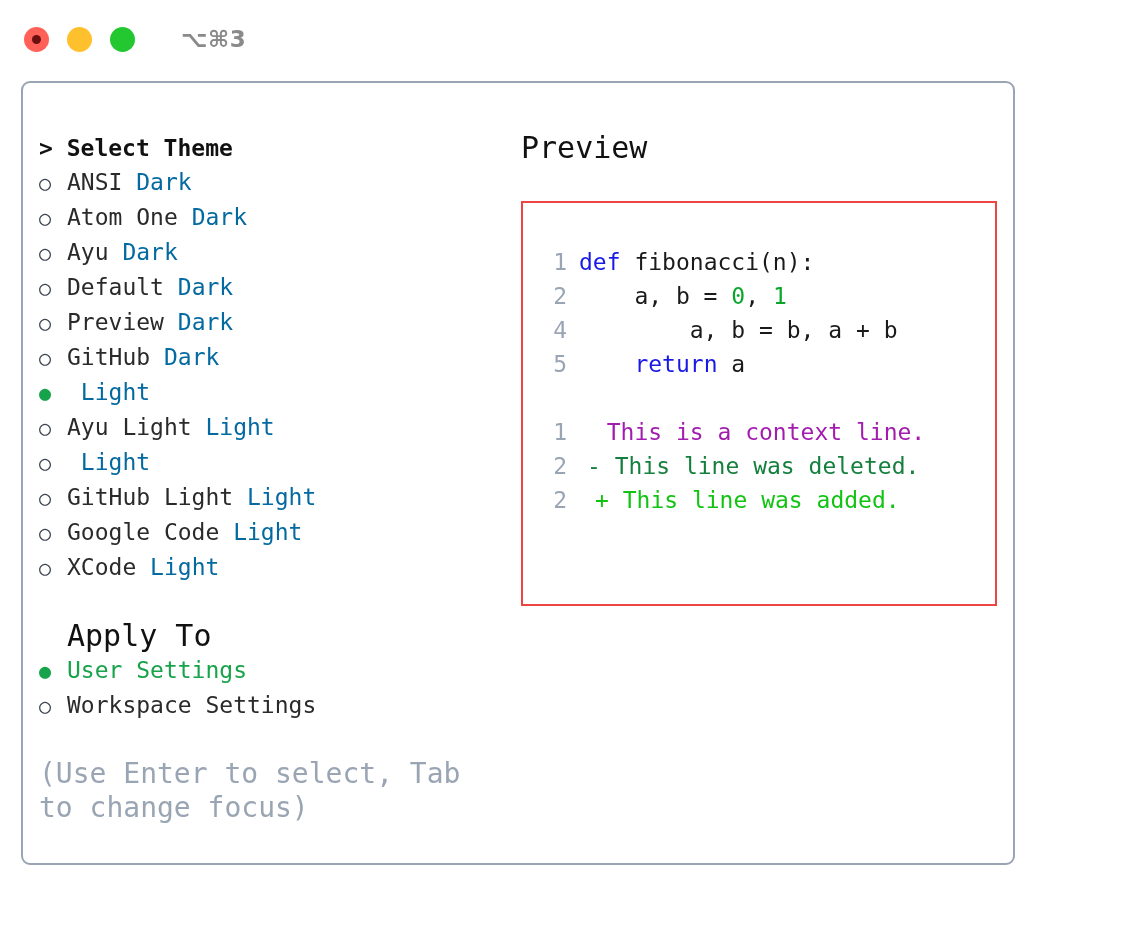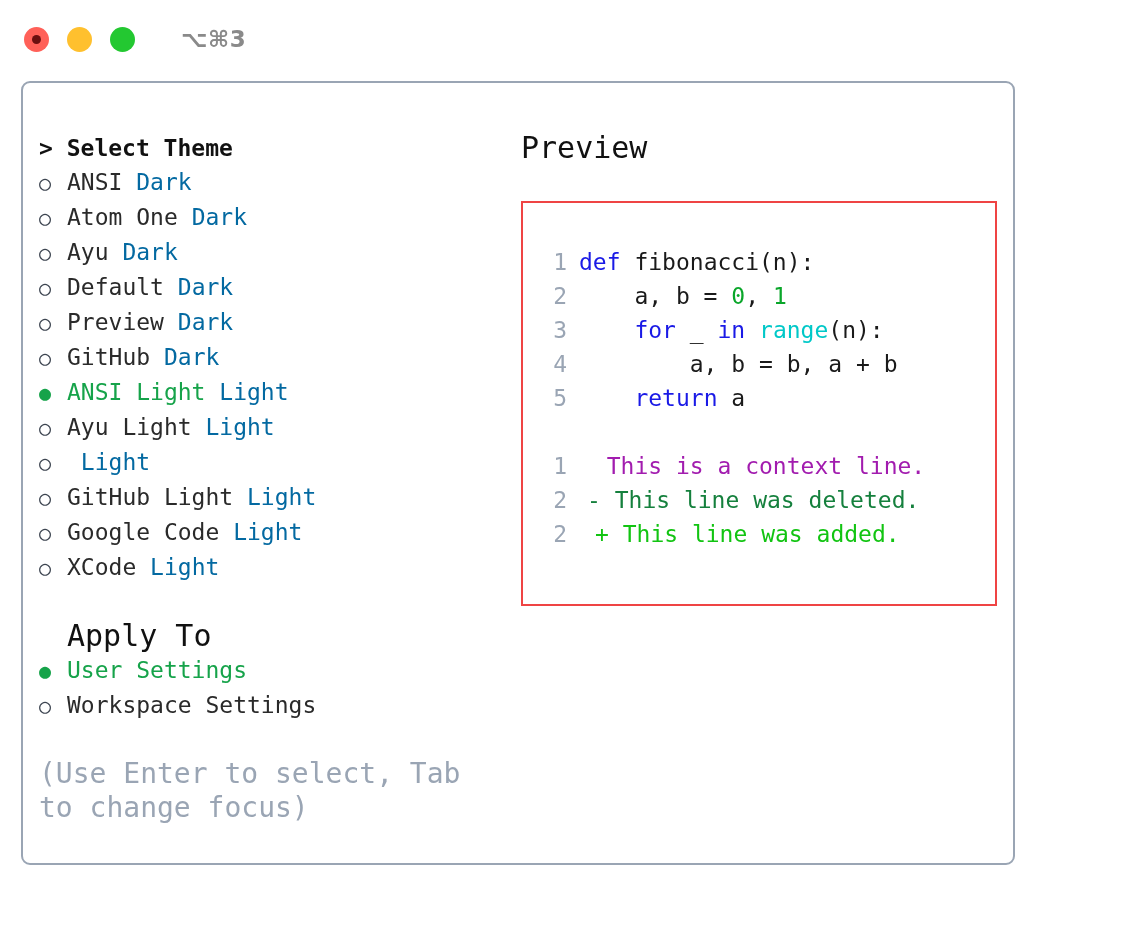--- a/index.html
+++ b/index.html
@@ -200,7 +200,6 @@
         <div id="code-block">
             <div class="code-line"><span class="ln">1</span><span class="tok-kw">def </span><span class="tok-txt">fibonacci(n):</span></div>
             <div class="code-line"><span class="ln">2</span><span class="tok-txt">    a, b = </span><span class="tok-num">0</span><span class="tok-txt">, </span><span class="tok-num">1</span></div>
-            <div class="code-line"><span class="ln">3</span><span class="tok-txt">    </span><span class="tok-kw">for</span><span class="tok-txt"> _ </span><span class="tok-kw">in</span><span class="tok-txt"> </span><span class="tok-fn">range</span><span class="tok-txt">(n):</span></div>
             <div class="code-line"><span class="ln">4</span><span class="tok-txt">        a, b = b, a + b</span></div>
             <div class="code-line"><span class="ln">5</span><span class="tok-txt">    </span><span class="tok-kw">return</span><span class="tok-txt"> a</span></div>
           </div>

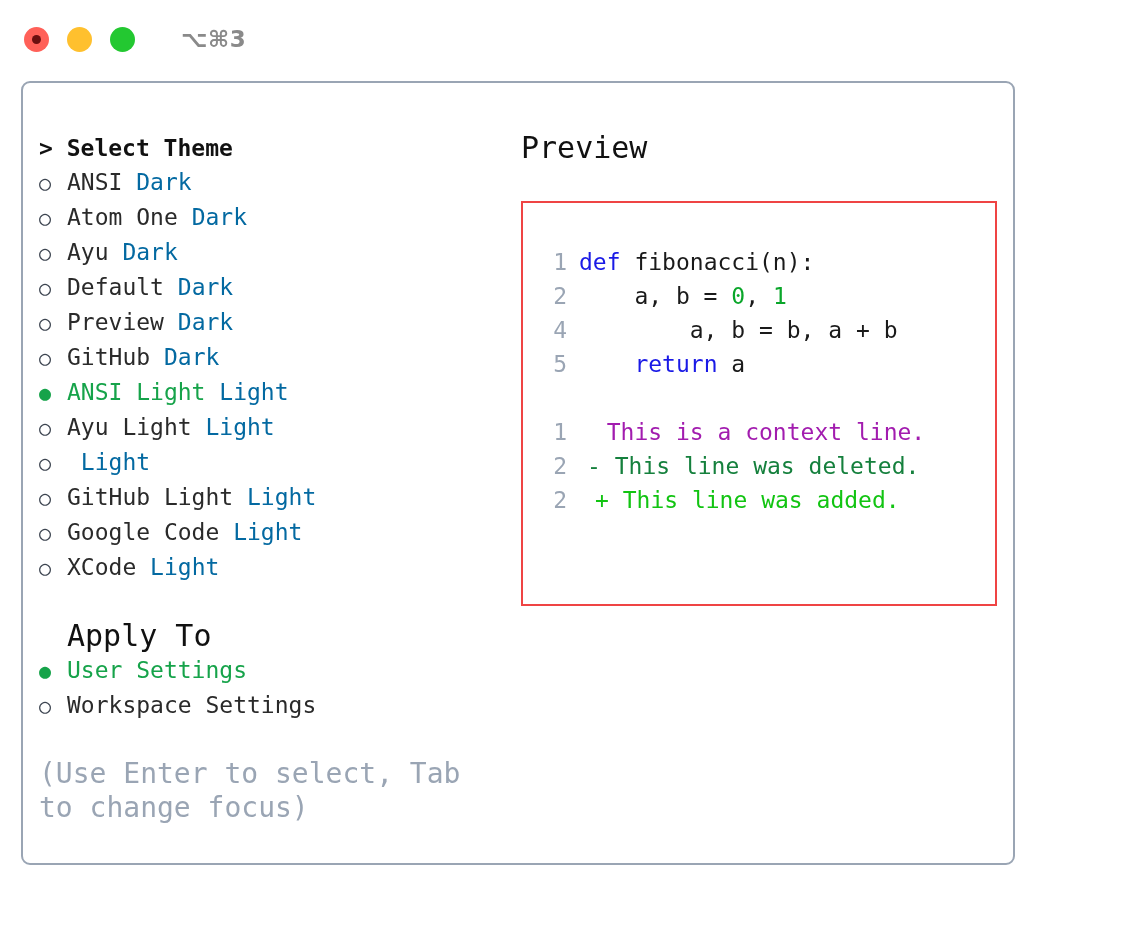--- a/index.html
+++ b/index.html
@@ -171,7 +171,7 @@
           <div class="opt"><span class="bullet">○</span><span class="opt-label">Default</span><span class="opt-tag"> Dark</span></div>
           <div class="opt"><span class="bullet">○</span><span class="opt-label">Preview</span><span class="opt-tag"> Dark</span></div>
           <div class="opt"><span class="bullet">○</span><span class="opt-label">GitHub</span><span class="opt-tag"> Dark</span></div>
-          <div class="opt selected"><span class="bullet">●</span><span class="opt-label">ANSI Light</span><span class="opt-tag"> Light</span></div>
+          <div class="opt selected"><span class="bullet">●</span><span class="opt-tag"> Light</span></div>
           <div class="opt"><span class="bullet">○</span><span class="opt-label">Ayu Light</span><span class="opt-tag"> Light</span></div>
           <div class="opt"><span class="bullet">○</span><span class="opt-tag"> Light</span></div>
           <div class="opt"><span class="bullet">○</span><span class="opt-label">GitHub Light</span><span class="opt-tag"> Light</span></div>

